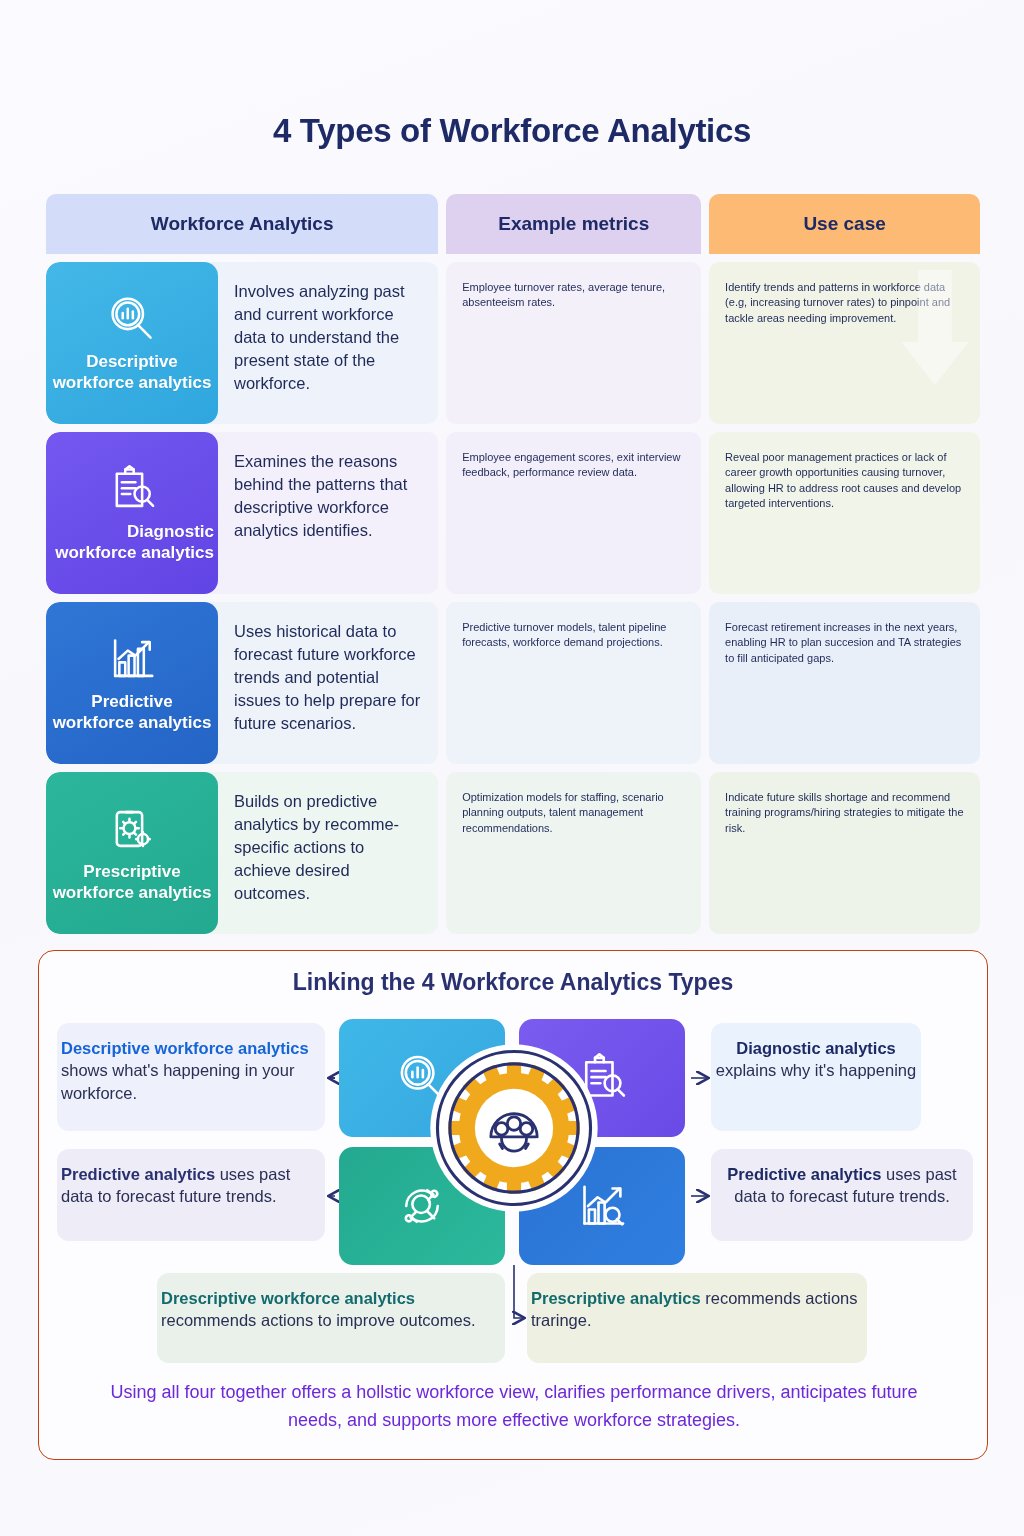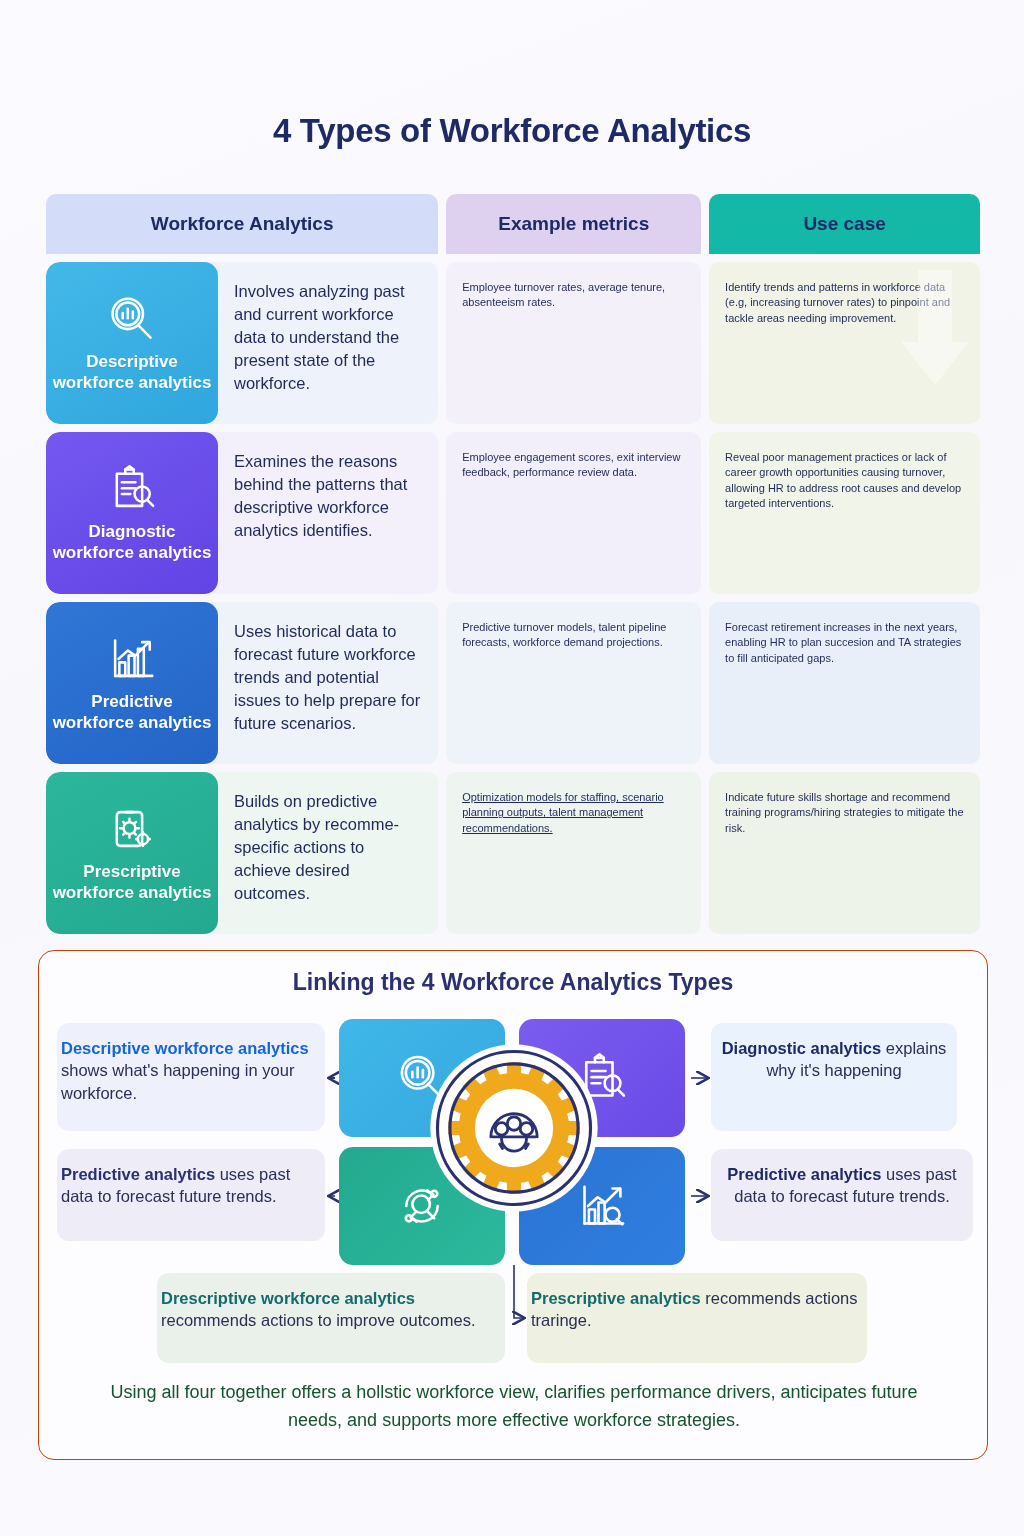--- a/index.html
+++ b/index.html
@@ -48,7 +48,7 @@
   }
   .th.c1 { width: 394px; background: #d3dcf8; }
   .th.c2 { width: 256px; background: #ddd1ef; align-items: center; }
-  .th.c3 { width: 272px; background: #14b8a6; }
+  .th.c3 { width: 272px; background: #fdba74; }
 
   .row {
     display: flex;

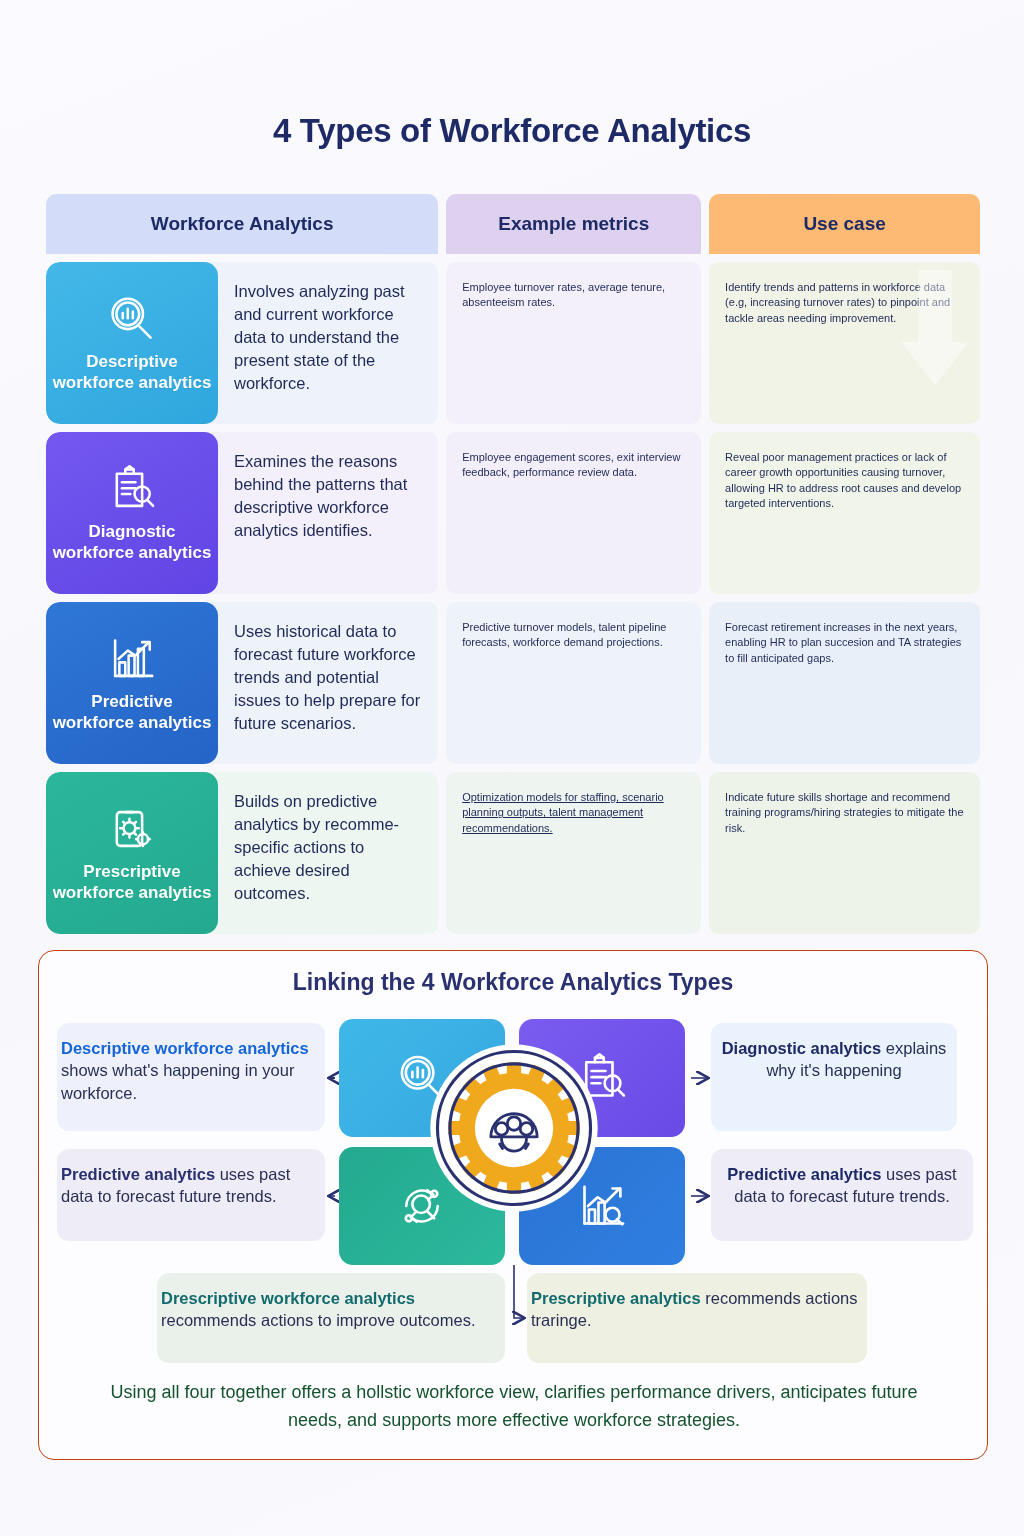--- a/index.html
+++ b/index.html
@@ -246,7 +246,7 @@
 
   <div class="row">
     <div class="col1">
-      <div class="label-tile" style="background:linear-gradient(150deg,#7458f0,#6144e4);">
+      <div class="label-tile" style="background:linear-gradient(150deg,#7458f0,#6144e4);text-align:right;">
         <span class="tile-icon">
           <svg viewBox="0 0 64 64" fill="none" stroke="#fff" stroke-width="3" stroke-linecap="round" stroke-linejoin="round">
             <path d="M14 14h30v38H14z"></path>

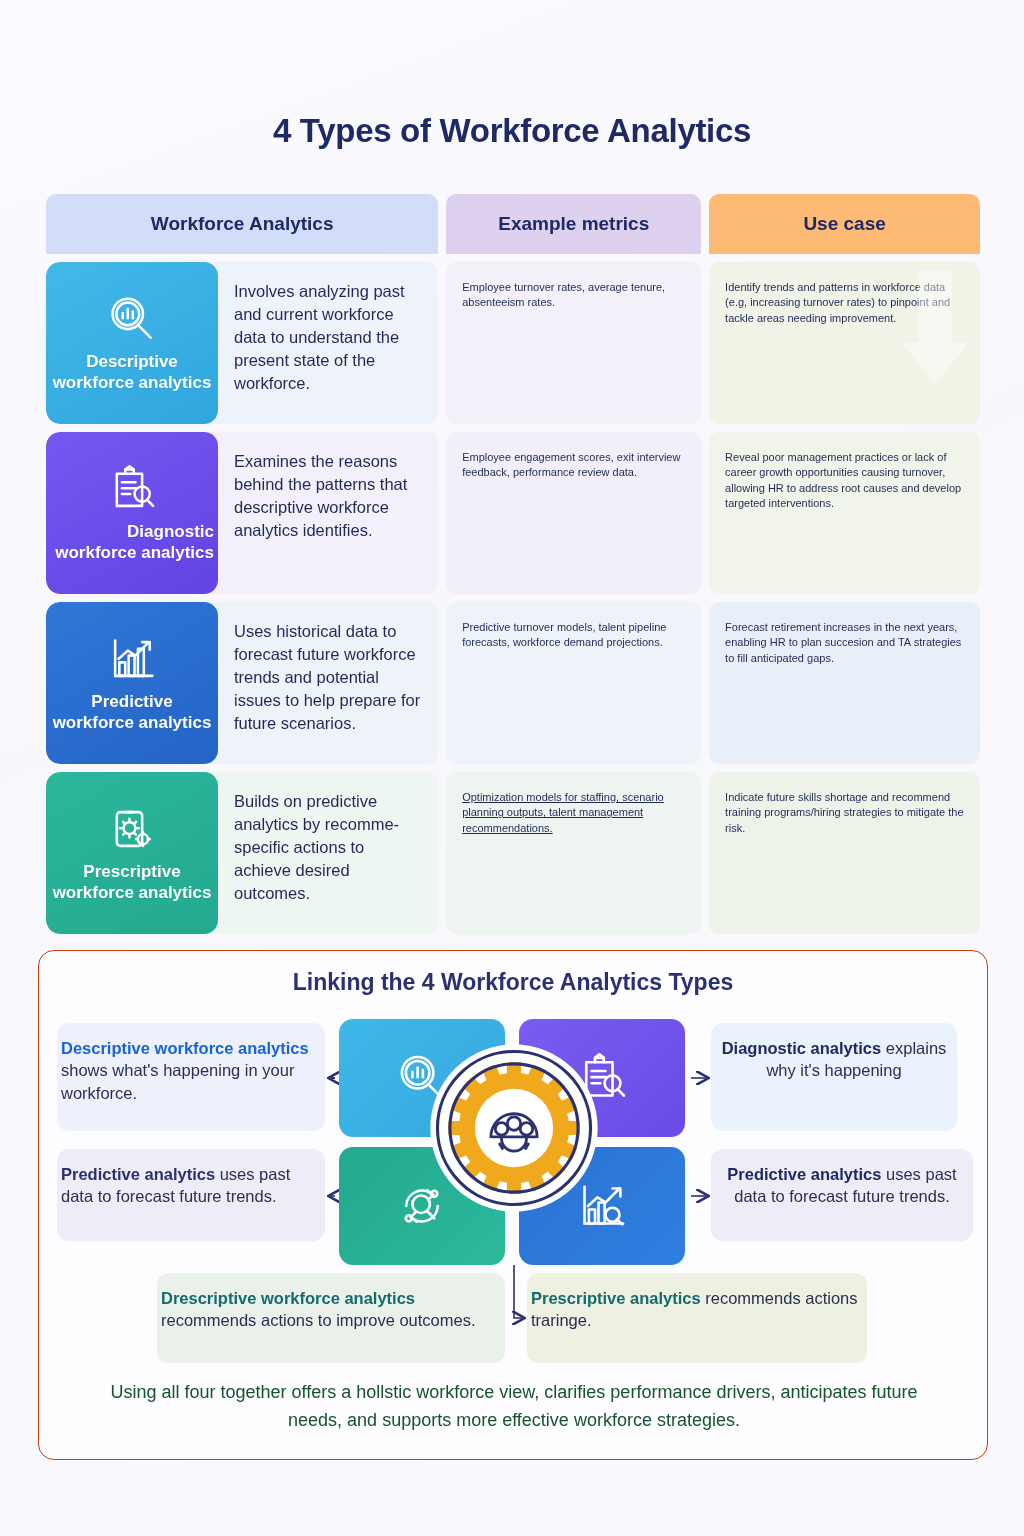--- a/index.html
+++ b/index.html
@@ -320,7 +320,7 @@
         <span>Builds on predictive analytics by recomme- specific actions to achieve desired outcomes.</span>
       </div>
     </div>
-    <div class="cell c2" style="background:#eef5f1;text-decoration:underline;">
+    <div class="cell c2" style="background:#eef5f1;">
       <span>Optimization models for staffing, scenario planning outputs, talent management recommendations.</span>
     </div>
     <div class="cell c3" style="background:#eef3e9;">

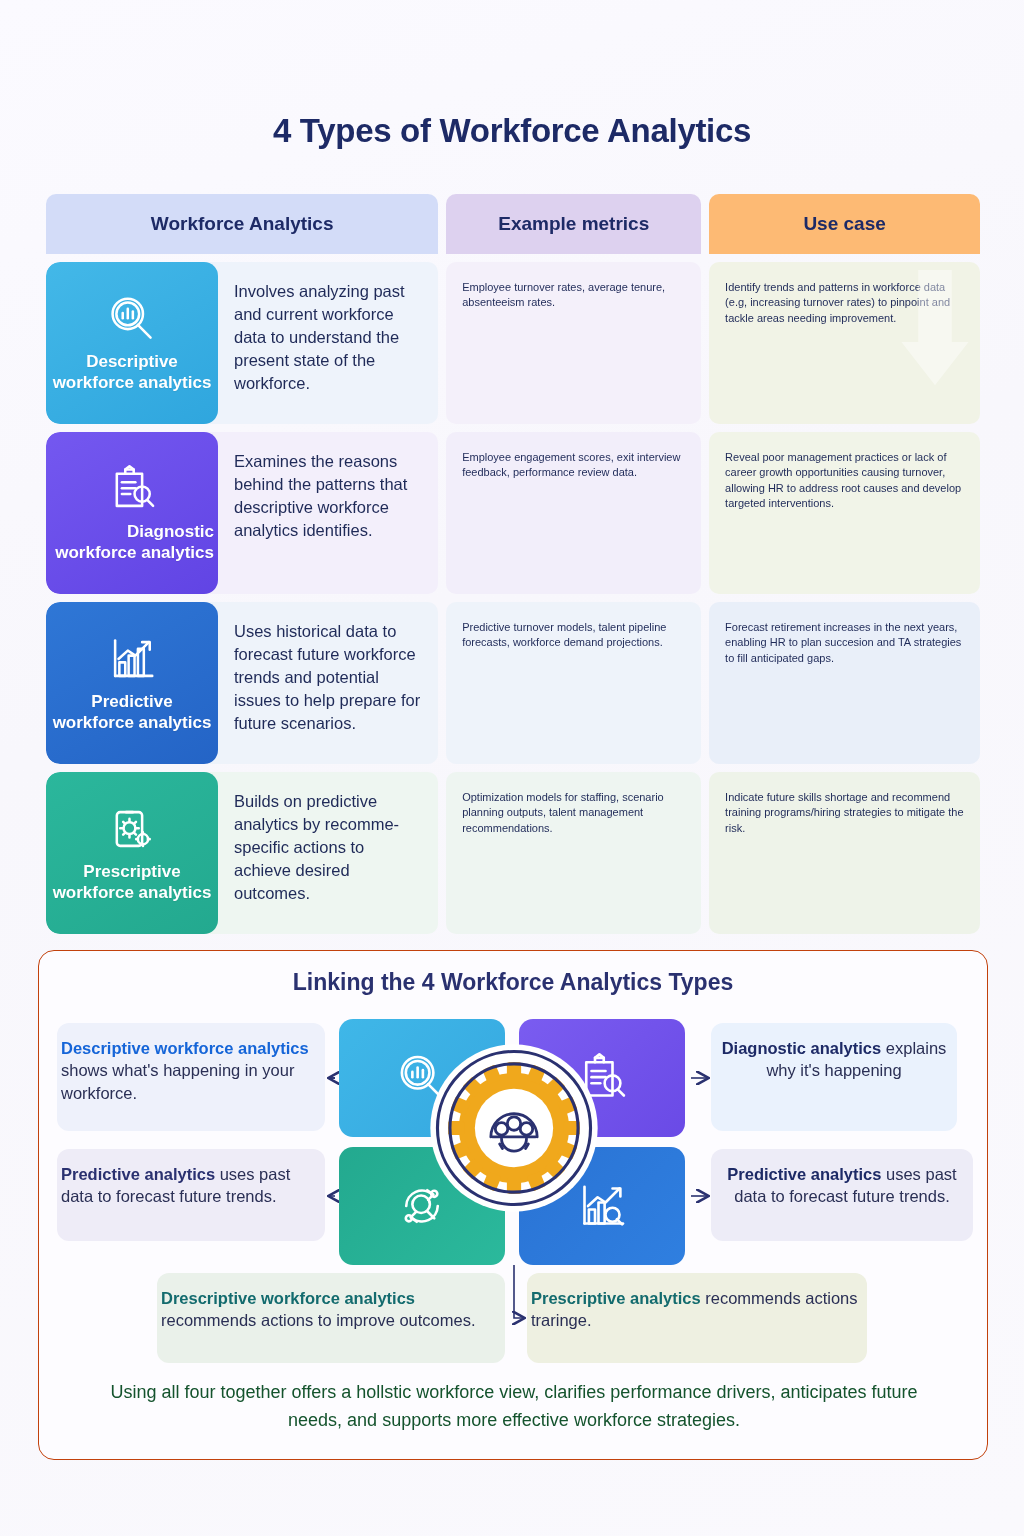--- a/index.html
+++ b/index.html
@@ -157,7 +157,7 @@
   .note-l1 b { color: #1565d8; }
   .note-l2 { left: 18px;  top: 198px; width: 268px; height: 92px;  background: #eeecf7; text-align: left; }
   .note-l2 b { color: #2a3170; }
-  .note-r1 { left: 672px; top: 72px;  width: 246px; height: 108px; background: #eaf2fd; text-align: center; }
+  .note-r1 { left: 672px; top: 72px;  width: 210px; height: 108px; background: #eaf2fd; text-align: center; }
   .note-r1 b { color: #1d2a66; }
   .note-r2 { left: 672px; top: 198px; width: 262px; height: 92px;  background: #edecf7; text-align: center; }
   .note-r2 b { color: #1d2a66; }

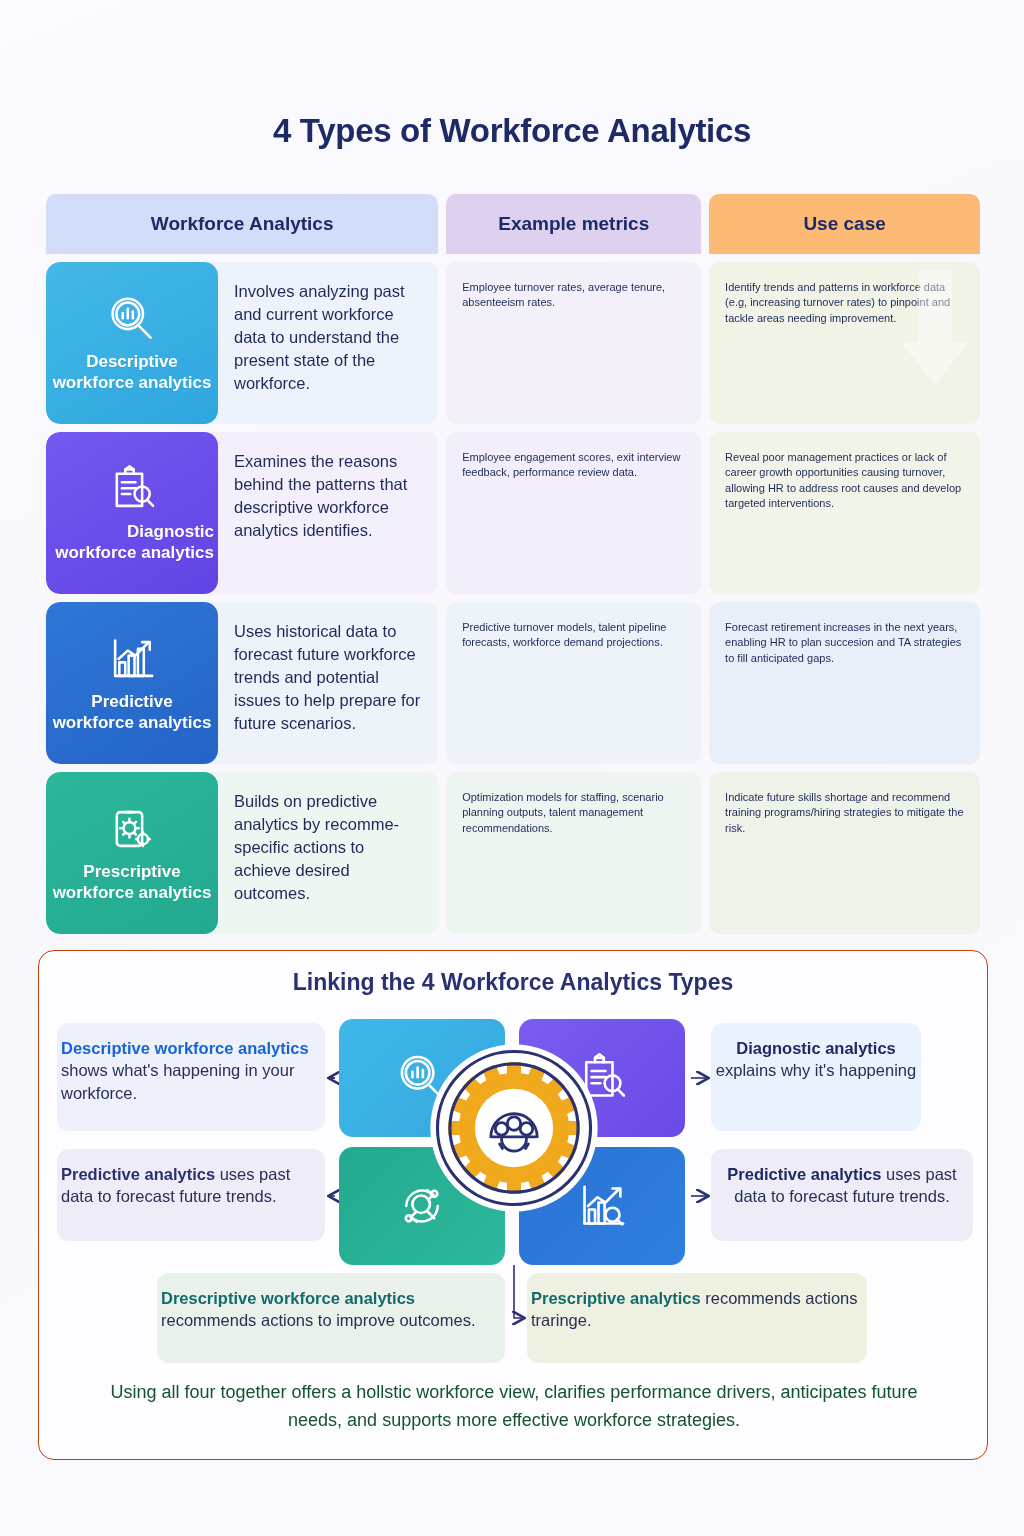--- a/index.html
+++ b/index.html
@@ -190,7 +190,7 @@
     text-align: center;
     font-size: 18px;
     line-height: 1.55;
-    color: #14532d;
+    color: #6d28d9;
   }
 
   .conn { position: absolute; left:0; top:0; width: 950px; height: 510px; pointer-events: none; }

